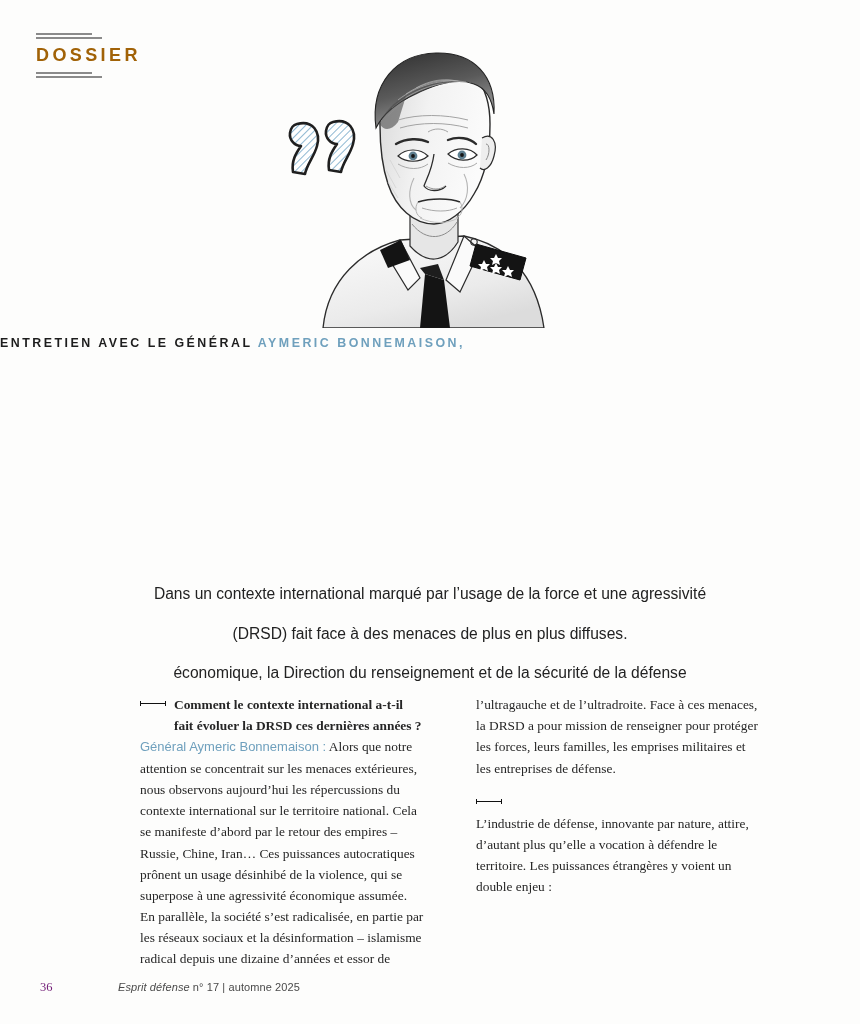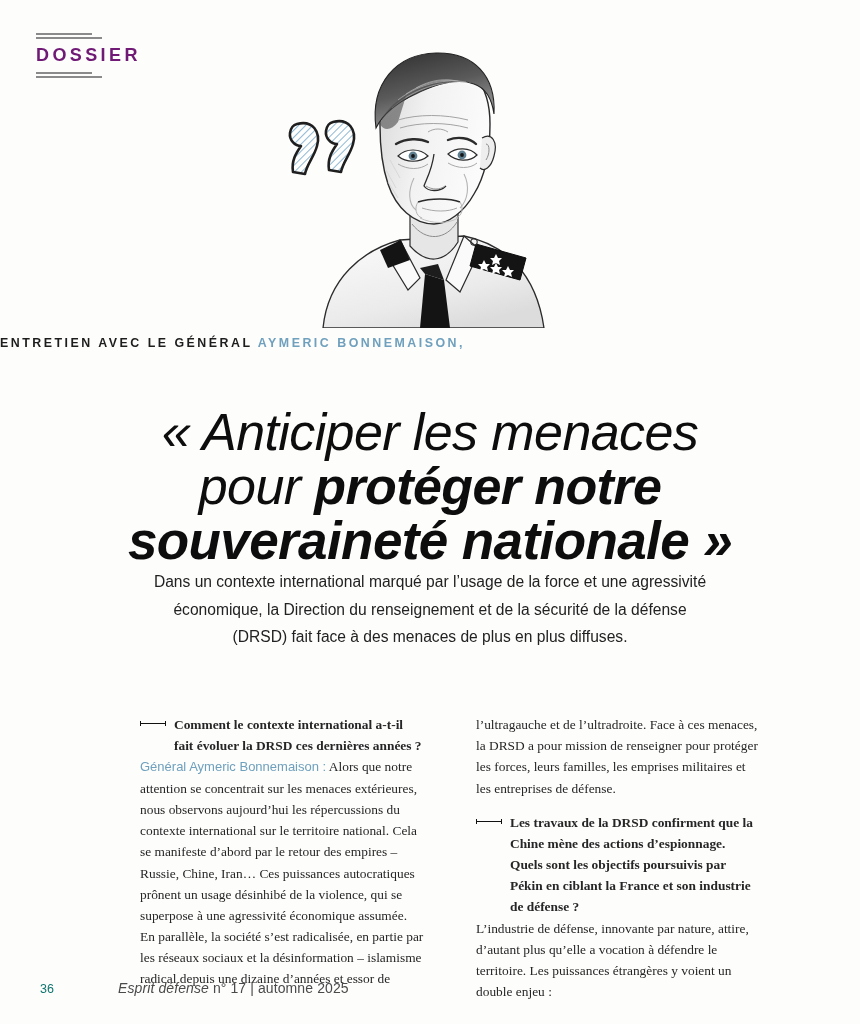--- a/index.html
+++ b/index.html
@@ -48,7 +48,7 @@
     font-weight: 700;
     font-size: 18px;
     letter-spacing: 3.4px;
-    color: #701a75;
+    color: #a16207;
     margin: 7px 0 8px 0;
     line-height: 1;
   }

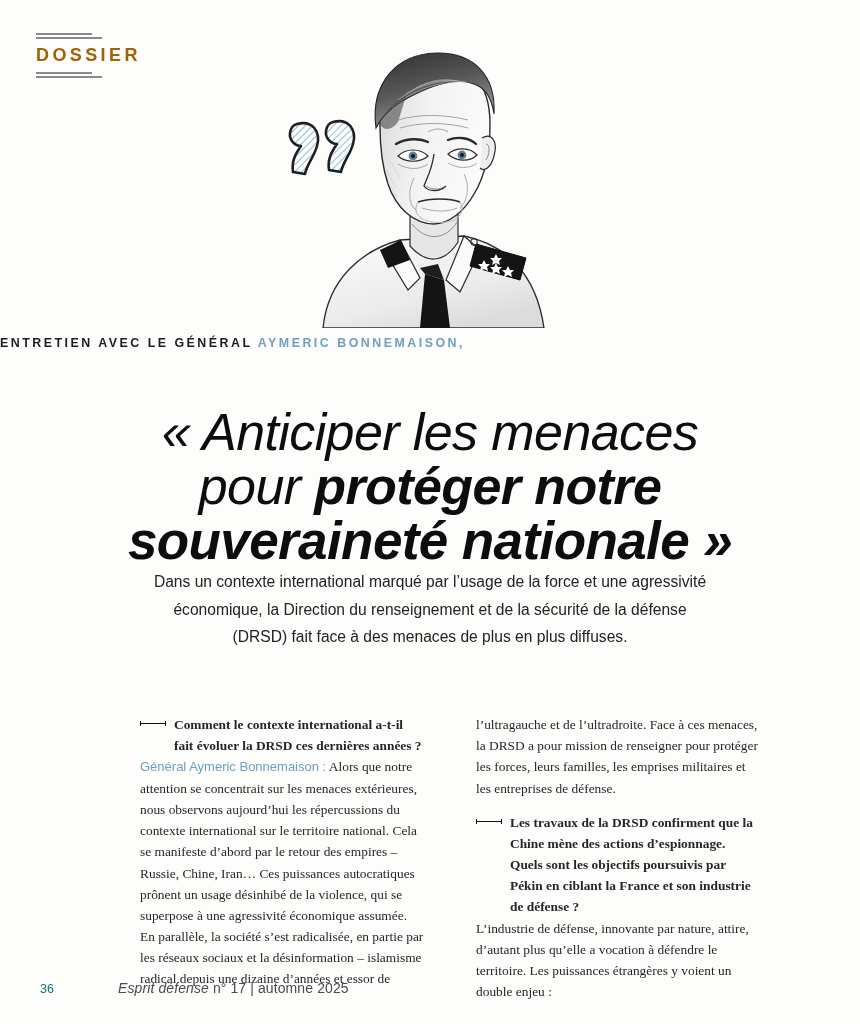--- a/index.html
+++ b/index.html
@@ -349,11 +349,6 @@
     <div><span>ENTRETIEN AVEC LE GÉNÉRAL </span><span class="accent">AYMERIC BONNEMAISON,</span></div>
   </div>
 
-  <h1 class="headline">
-    <span class="l1">« Anticiper les menaces</span>
-    <span class="l2"><span>pour </span><span class="hv">protéger notre</span></span>
-    <span class="l3">souveraineté nationale »</span>
-  </h1>
 
   <div class="standfirst">
     <p>Dans un contexte international marqué par l’usage de la force et une agressivité</p>

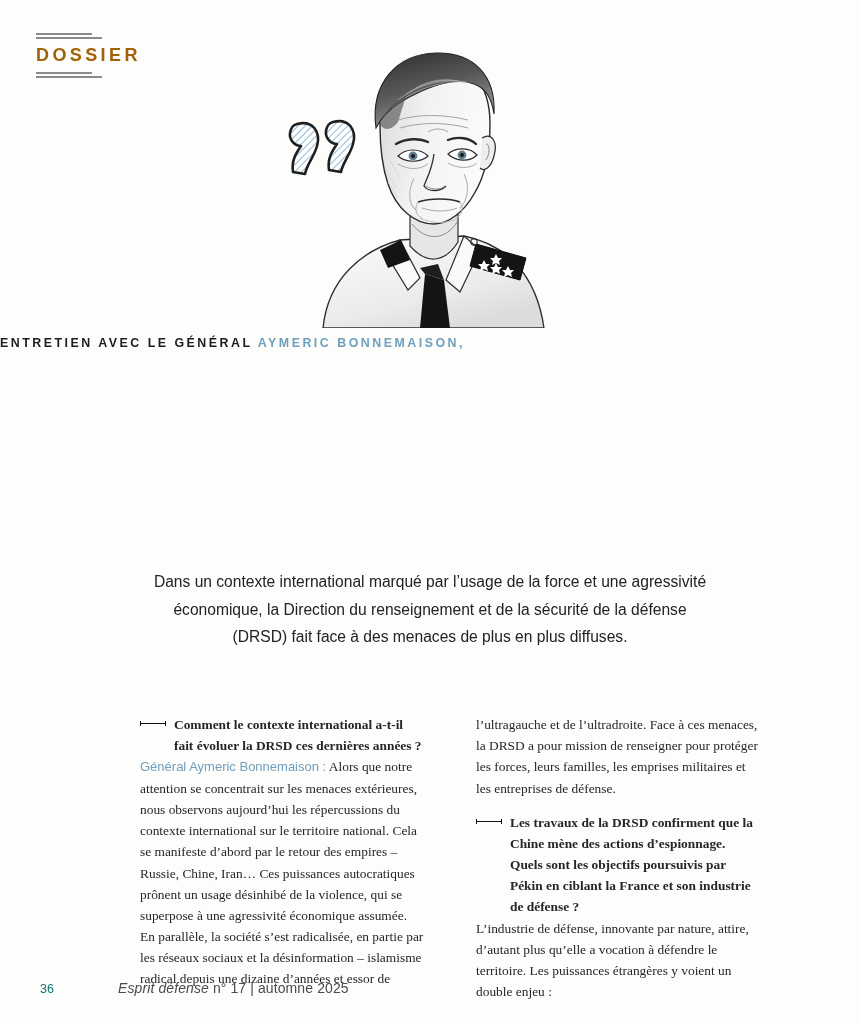--- a/index.html
+++ b/index.html
@@ -124,7 +124,7 @@
     line-height: 1.52;
     color: #222;
   }
-  .standfirst p { margin: 4px; }
+  .standfirst p { margin: 16px; }
 
   
   .columns {

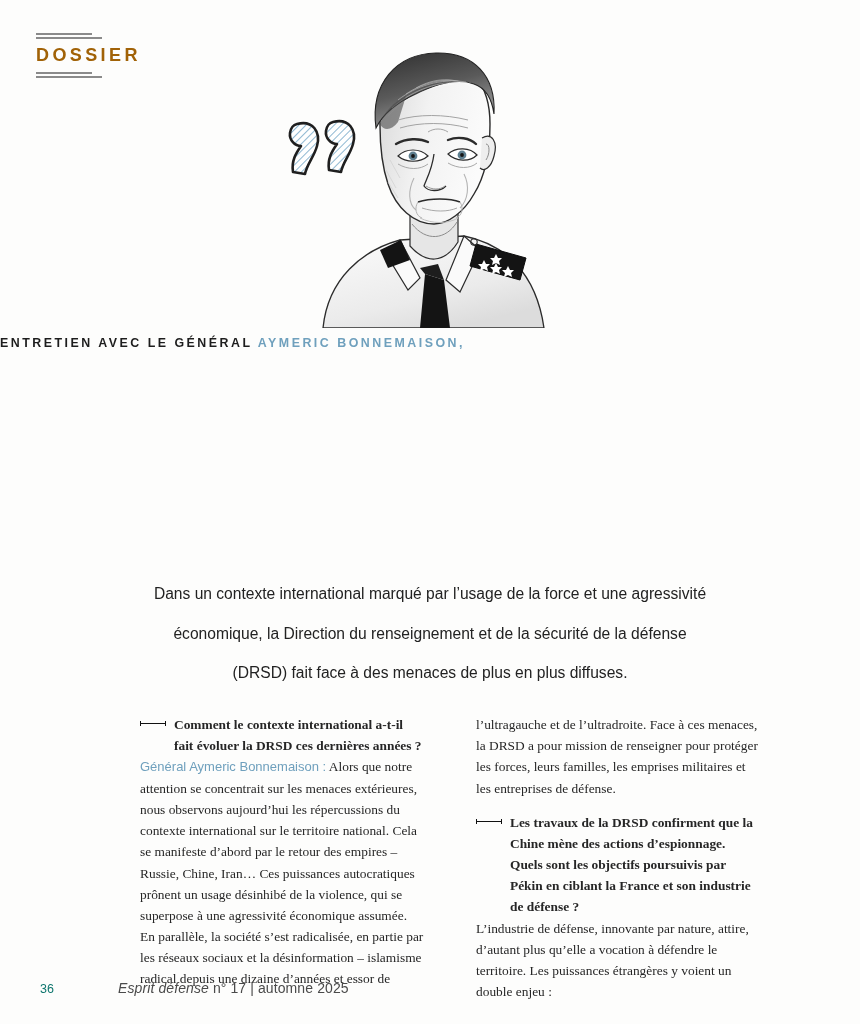--- a/index.html
+++ b/index.html
@@ -352,8 +352,8 @@
 
   <div class="standfirst">
     <p>Dans un contexte international marqué par l’usage de la force et une agressivité</p>
+    <p>(DRSD) fait face à des menaces de plus en plus diffuses.</p>
     <p>économique, la Direction du renseignement et de la sécurité de la défense</p>
-    <p>(DRSD) fait face à des menaces de plus en plus diffuses.</p>
   </div>
 
   <div class="columns">

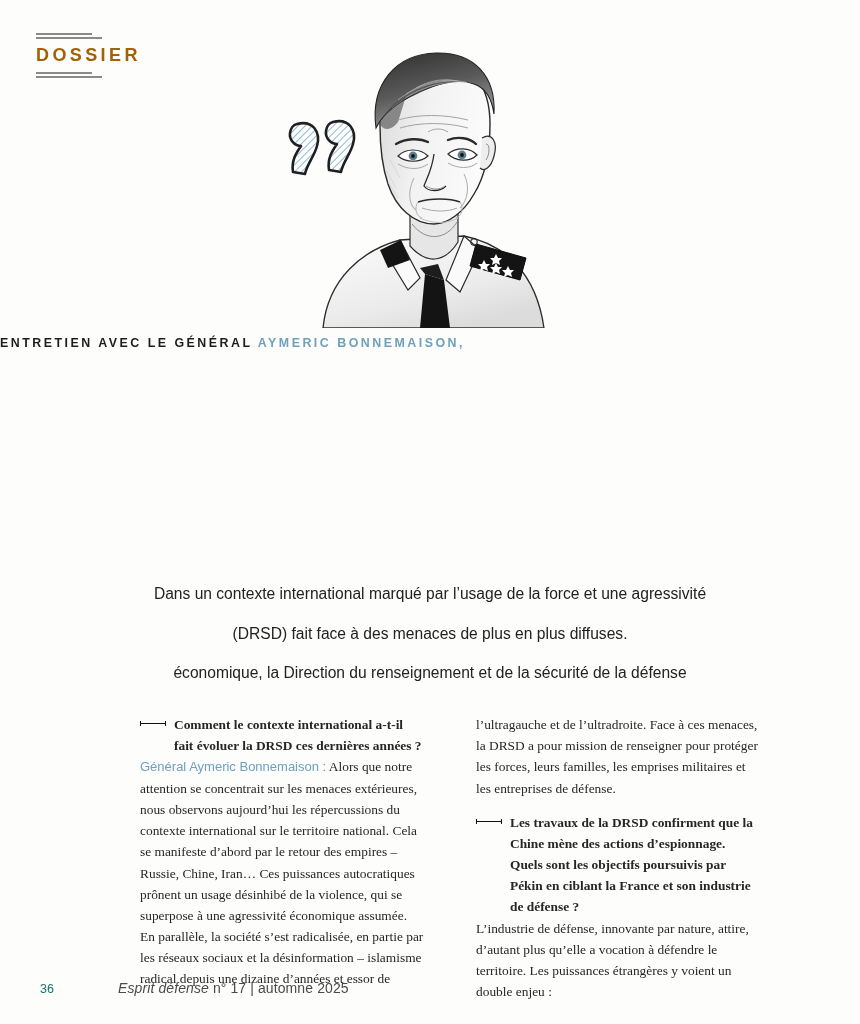--- a/index.html
+++ b/index.html
@@ -130,7 +130,7 @@
   .columns {
     position: absolute;
     left: 140px;
-    top: 714px;
+    top: 694px;
     width: 620px;
     height: 240px;
     display: flex;

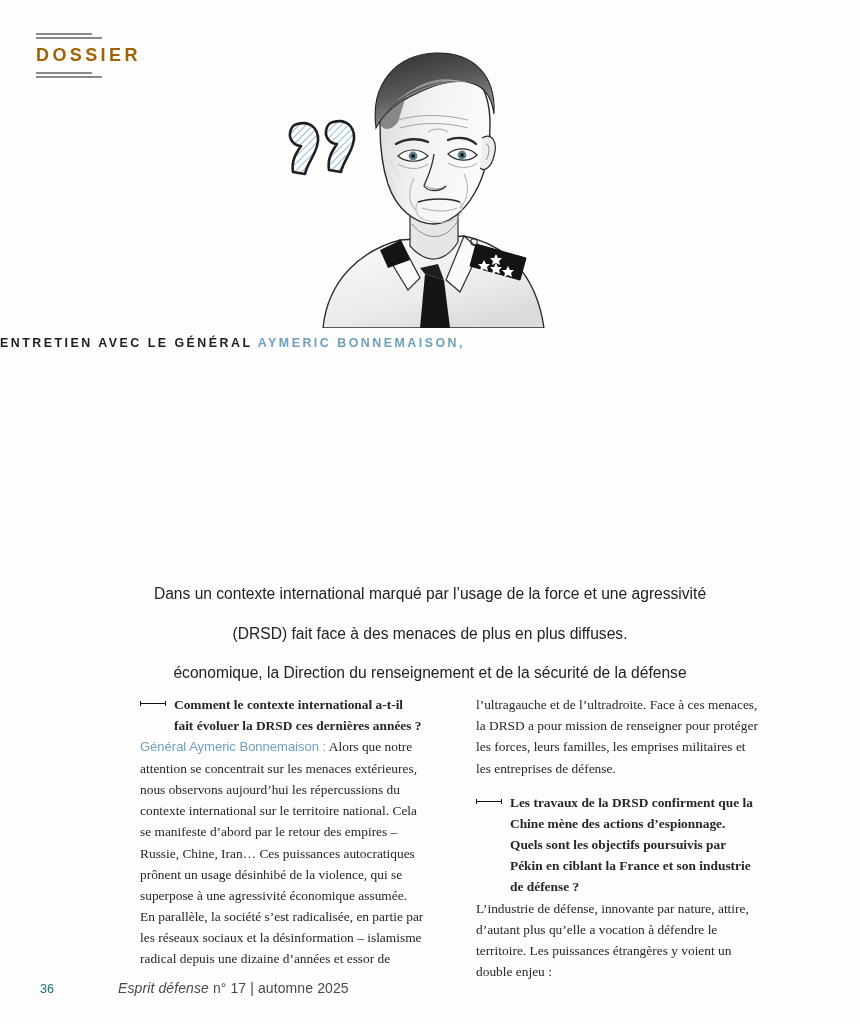--- a/index.html
+++ b/index.html
@@ -366,7 +366,7 @@
     <div class="col">
       <p>l’ultragauche et de l’ultradroite. Face à ces menaces, la DRSD a pour mission de renseigner pour protéger les forces, leurs familles, les emprises militaires et les entreprises de défense.</p>
       <div class="block-gap"></div>
-      <p class="question"><span class="q-dash"></span><span>Les travaux de la DRSD confirment que la Chine mène des actions d’espionnage. Quels sont les objectifs poursuivis par Pékin en ciblant la France et son industrie de défense ?</span></p>
+      <p class="question"><span class="q-dash"></span></p>
       <p>L’industrie de défense, innovante par nature, attire, d’autant plus qu’elle a vocation à défendre le territoire. Les puissances étrangères y voient un double enjeu :</p>
     </div>
 

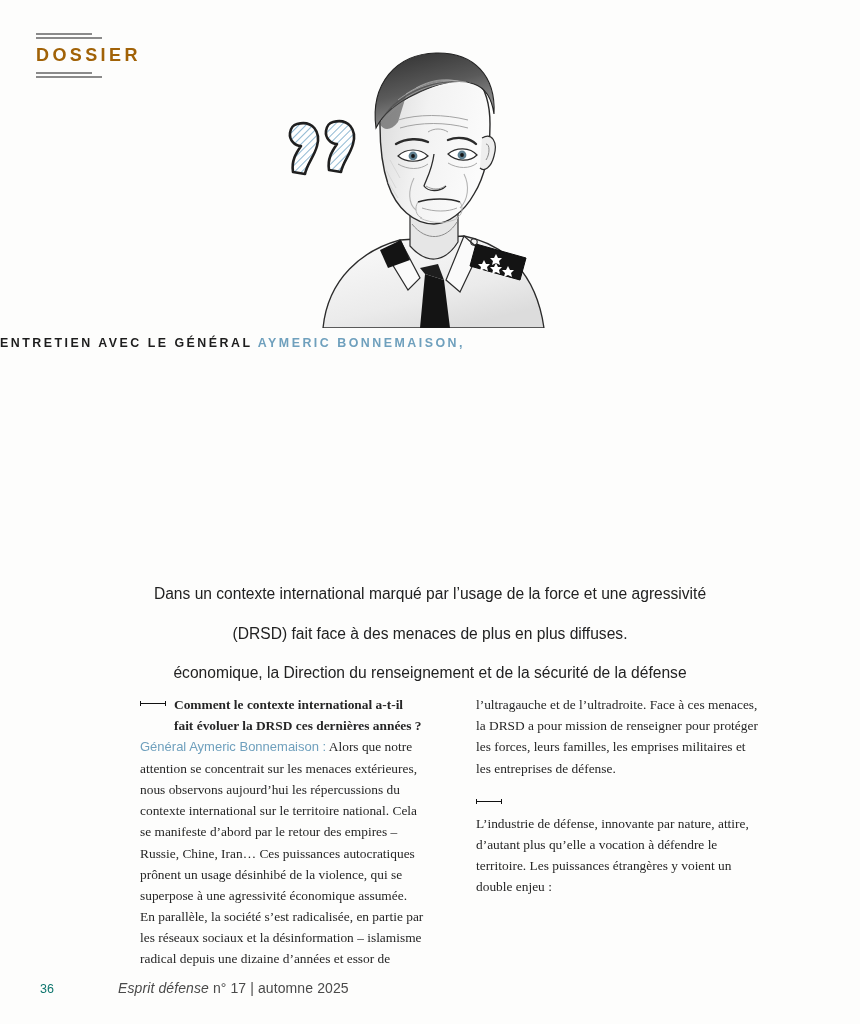--- a/index.html
+++ b/index.html
@@ -199,9 +199,9 @@
     align-items: baseline;
   }
   .folio {
-    font-family: Liberation Sans, sans-serif;
+    font-family: Liberation Serif, serif;
     font-size: 12.5px;
-    color: #0f766e;
+    color: #701a75;
     width: 78px;
   }
   .imprint {

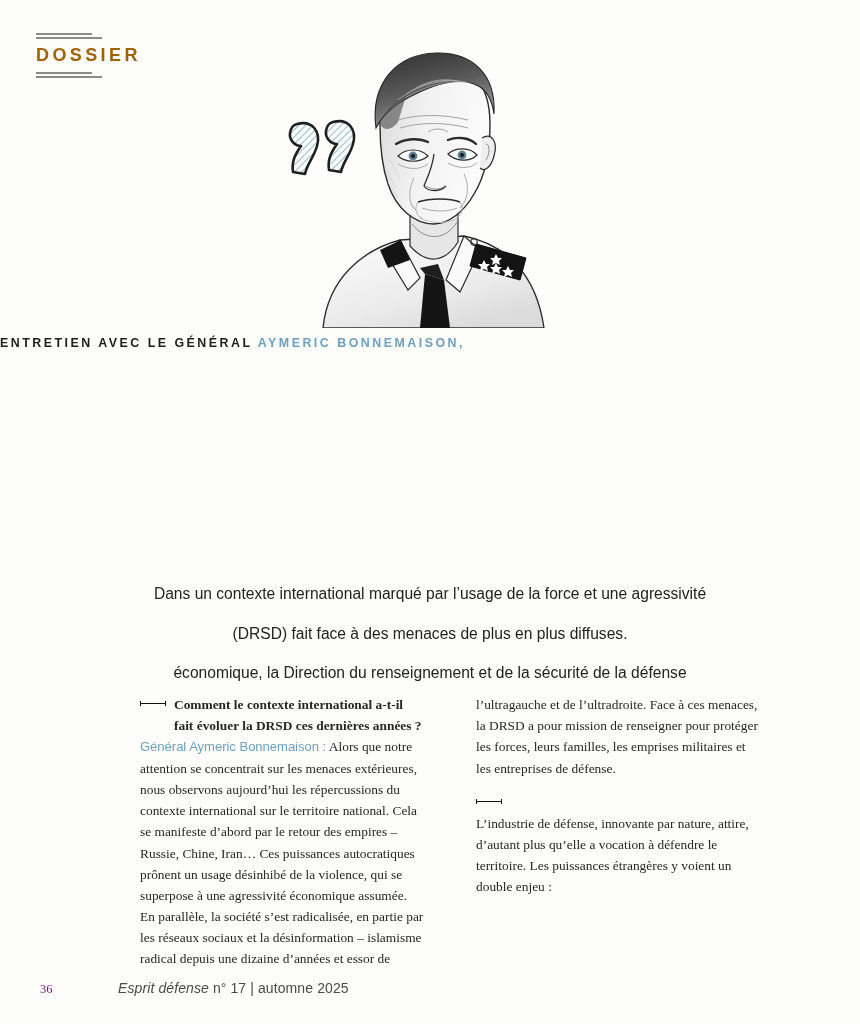--- a/index.html
+++ b/index.html
@@ -207,7 +207,7 @@
   .imprint {
     font-family: "Liberation Sans", sans-serif;
     font-style: italic;
-    font-size: 14px;
+    font-size: 11px;
     color: #4a4a4a;
     letter-spacing: 0.1px;
   }

